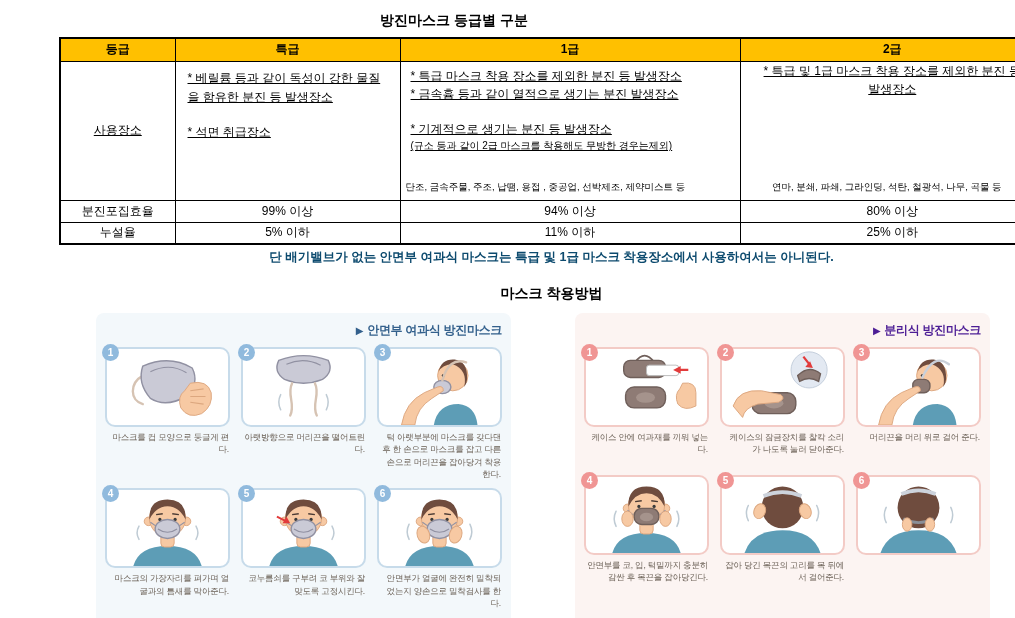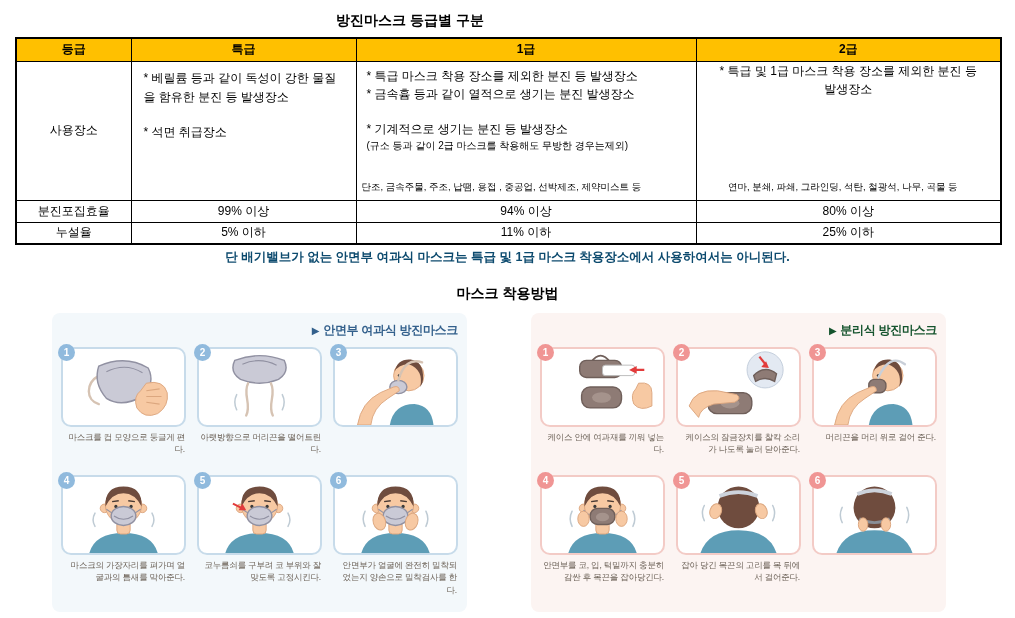--- a/index.html
+++ b/index.html
@@ -4,7 +4,7 @@
 <style>
   * { margin:0; padding:0; box-sizing:border-box; }
   body { width:1015px; height:618px; background:#fff; font-family:"Liberation Sans","DejaVu Sans",sans-serif; color:#000; overflow:hidden; }
-  .doc { position:relative; width:1015px; height:618px; background:#fff; }
+  .doc { position:relative; width:1015px; height:618px; background:#fff;padding-left:44px; }
 
   .tbl-title { width:820px; text-align:center; font-size:14px; font-weight:bold; padding-top:12px; margin-bottom:7px; }
 

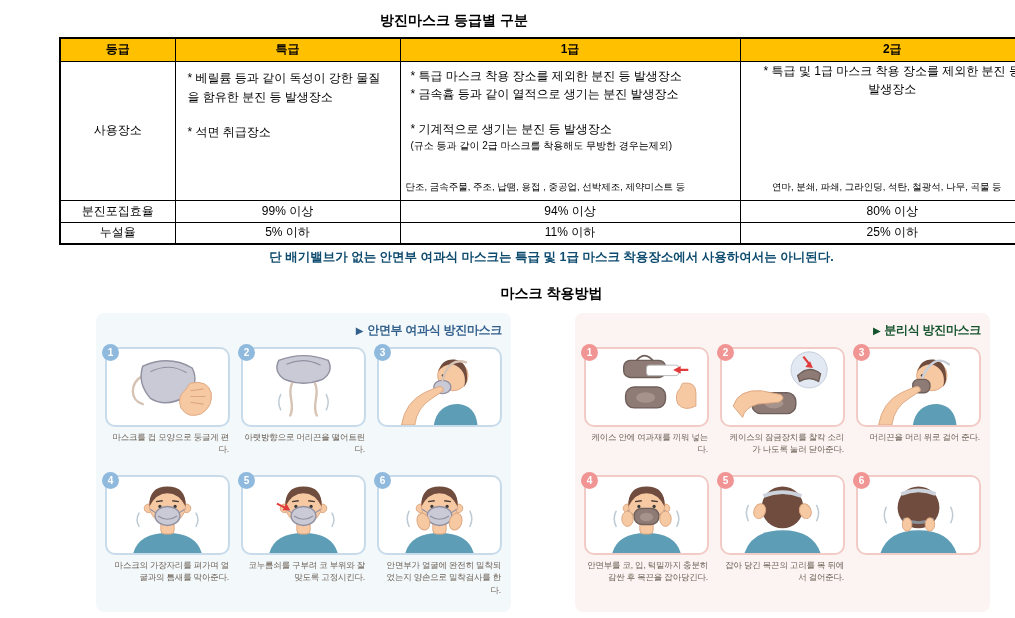--- a/index.html
+++ b/index.html
@@ -11,7 +11,7 @@
   table.grade { border-collapse:collapse; table-layout:fixed; width:985px; margin-left:15px; border:2px solid #000; }
   table.grade th, table.grade td { border:1px solid #000; font-size:12px; }
   table.grade th { background:#FFC000; font-weight:bold; height:23px; text-align:center; }
-  tr.usage td { height:139px; vertical-align:top; }
+  tr.usage td { height:139px; vertical-align:top;text-decoration:underline; }
   td.rowlabel { text-align:center; vertical-align:middle !important; }
   td.cell-special { padding:7px 10px 0 12px; line-height:1.6; }
   td.cell-g1 { position:relative; padding:5px 8px 0 10px; line-height:1.55; }

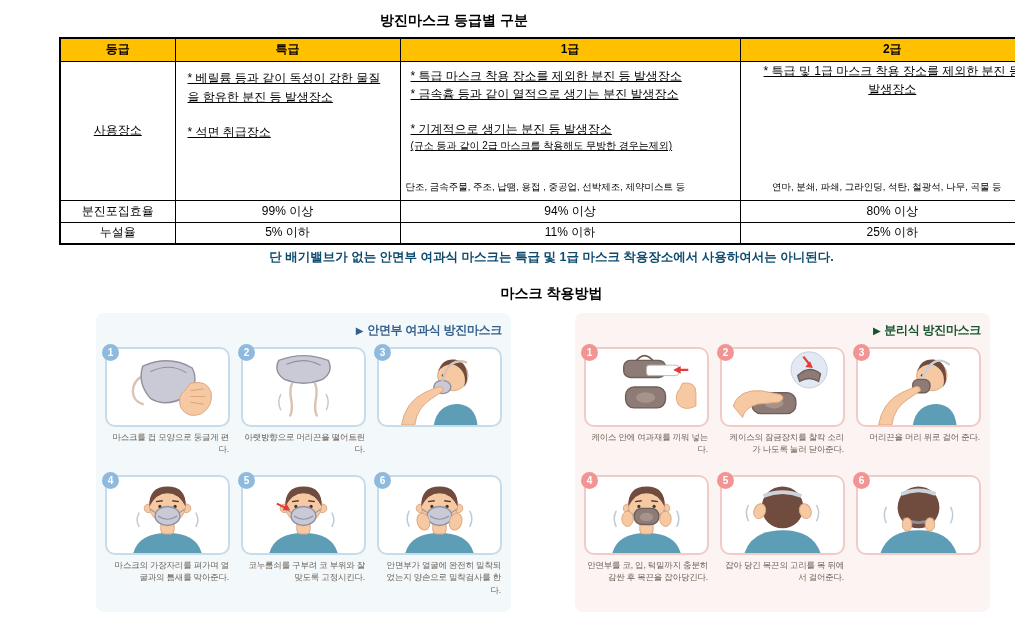--- a/index.html
+++ b/index.html
@@ -31,7 +31,7 @@
   .panel.right { background:#FCF4F2; }
   .phead { font-size:12px; font-weight:bold; margin:1px 0 8px 2px; letter-spacing:-0.3px; }
   .panel.left  .phead { color:#33608C; }
-  .panel.right .phead { color:#14532d; }
+  .panel.right .phead { color:#4c1d95; }
   .phead .arr { font-size:10px; margin-right:4px; }
 
   .grid { display:grid; grid-template-columns:repeat(3,1fr); column-gap:11px; row-gap:2px; }

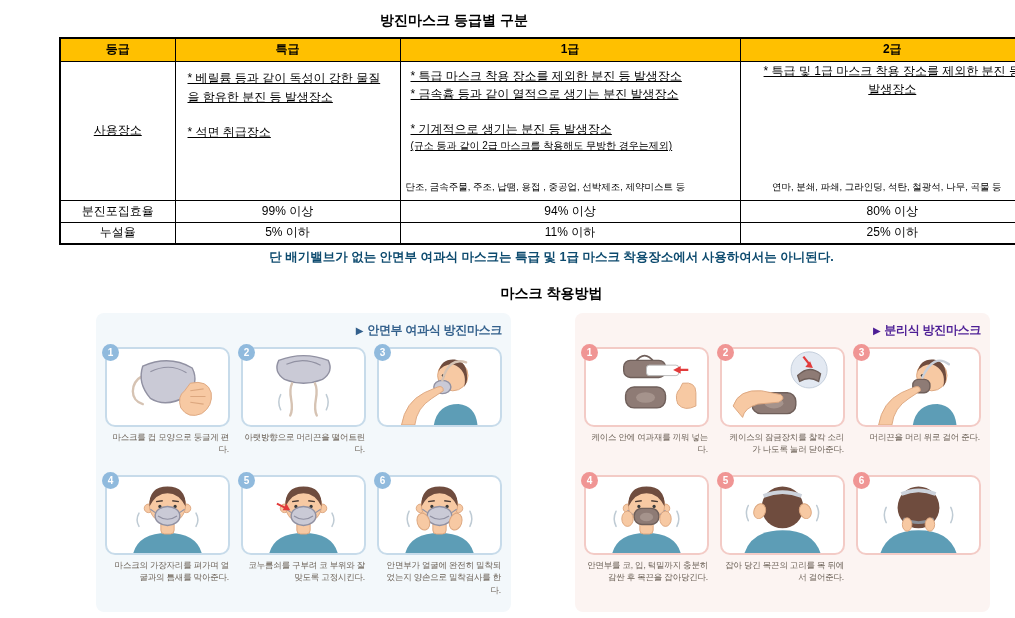--- a/index.html
+++ b/index.html
@@ -198,6 +198,7 @@
               <path class="sk" d="M20 80 Q24 56 44 46 L58 40 Q64 38 64 44 L52 52 Q36 62 34 80 Z"></path>
             </svg>
           </div>
+          <div class="cap">턱 아랫부분에 마스크를 갖다댄 후 한 손으로 마스크를 잡고 다른 손으로 머리끈을 잡아당겨 착용한다.</div>
         </div>
 
         <div class="step">

